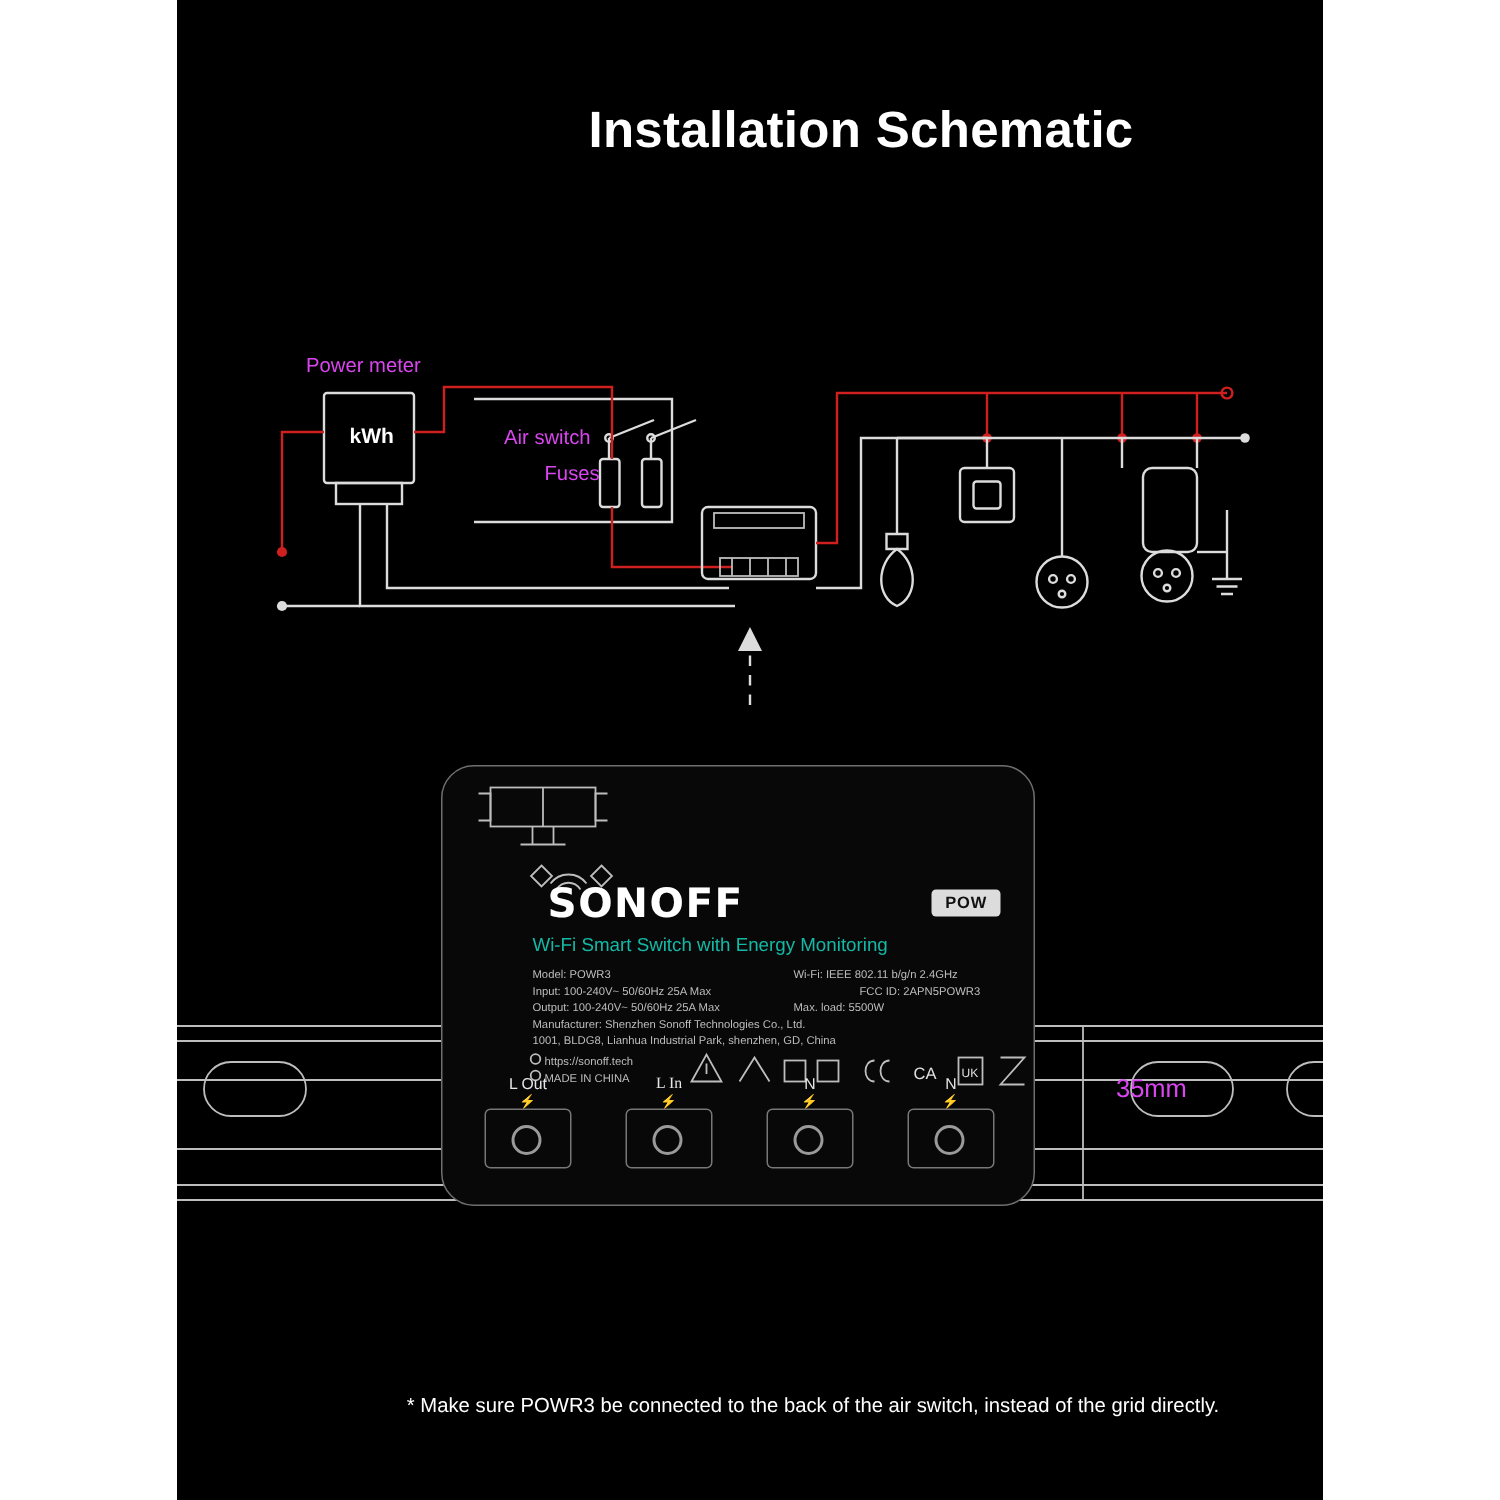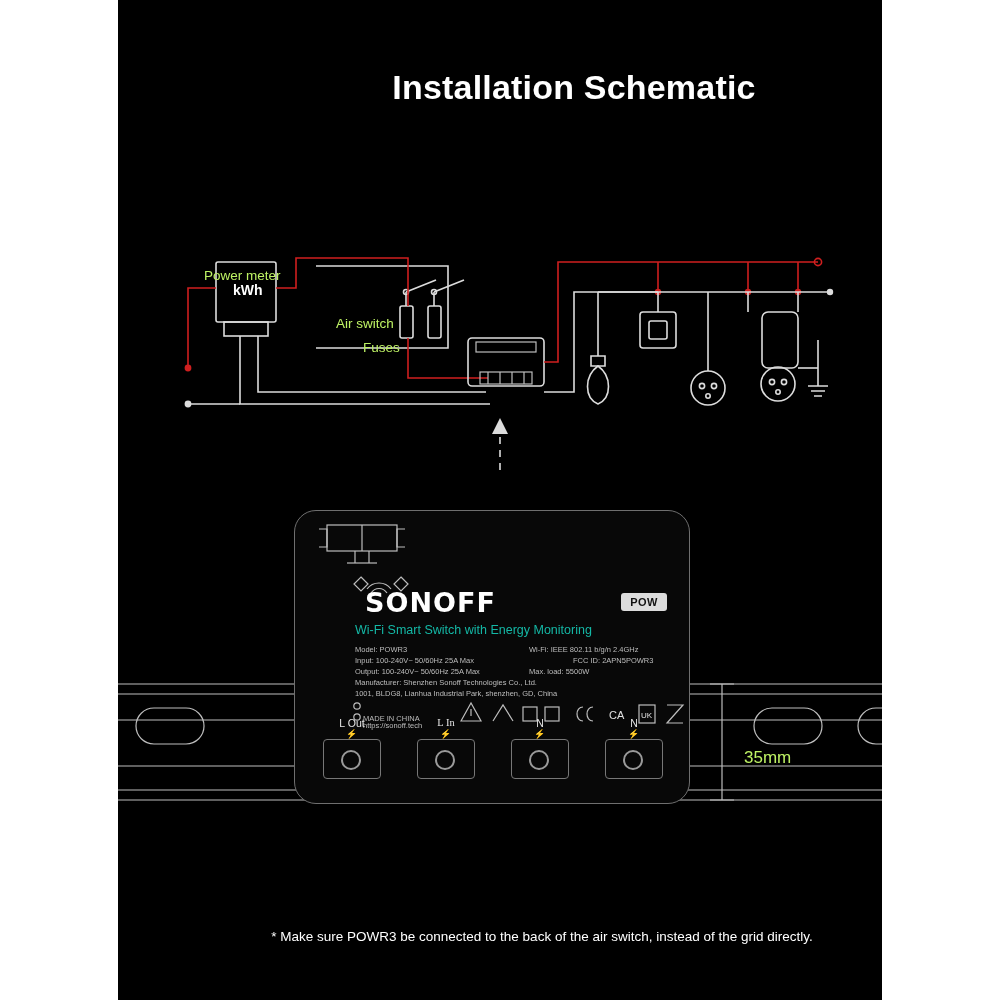--- a/index.html
+++ b/index.html
@@ -41,10 +41,9 @@
   }
   .lbl {
     position: absolute;
-    color: #bef264;
+    color: #d946ef;
     font-size: 13.5px;
     white-space: nowrap;
-    margin-top: 32px;
   }
   #lbl-power-meter { left: 86px; top: 236px; }
   #lbl-air-switch  { left: 218px; top: 284px; }

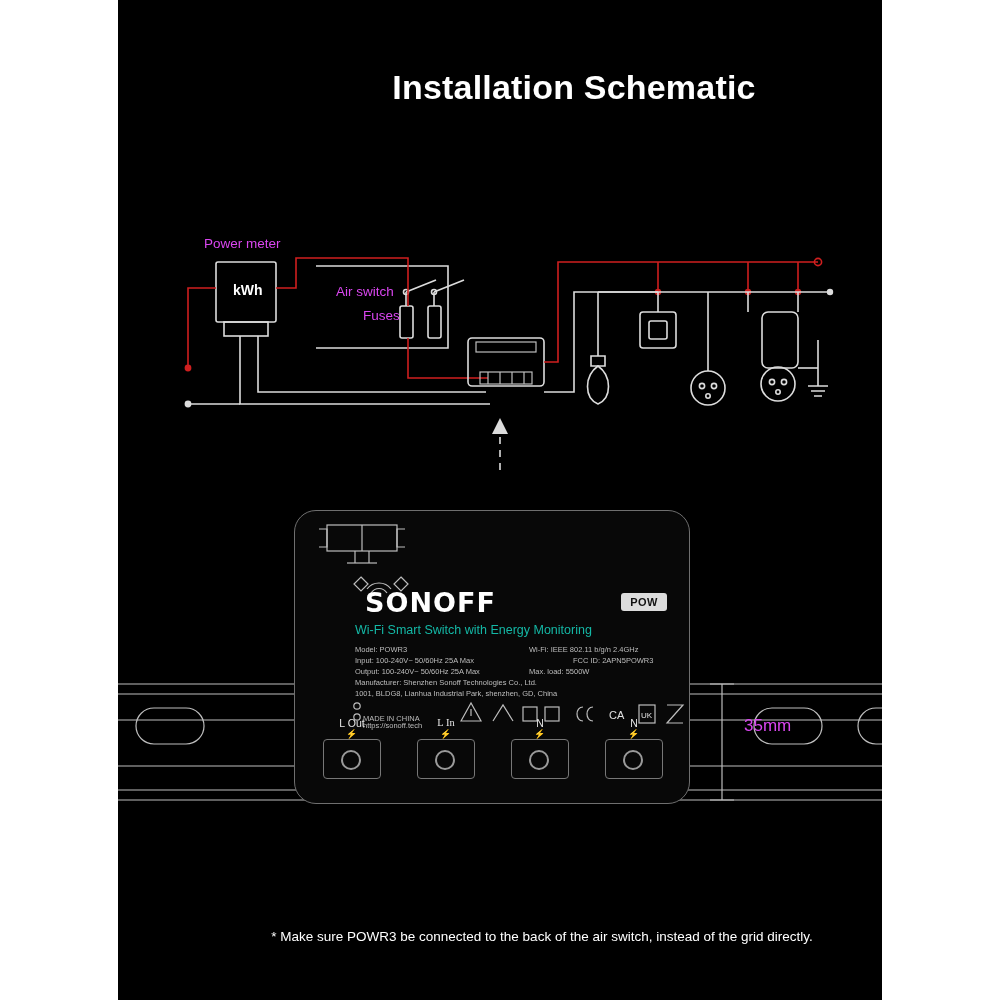--- a/index.html
+++ b/index.html
@@ -308,7 +308,7 @@
       <div class="spec spec-right" style="top:145px;padding-left:44px;">FCC ID: 2APN5POWR3</div>
       <div class="spec spec-right" style="top:156px;">Max. load: 5500W</div>
 
-      <div class="spec spec-left" style="top:192px; left:68px;margin-top:18px;">https://sonoff.tech</div>
+      <div class="spec spec-left" style="top:192px; left:68px;">https://sonoff.tech</div>
       <div class="spec spec-left" style="top:203px; left:68px;">MADE IN CHINA</div>
 
       <svg width="396" height="294" viewBox="0 0 396 294">

